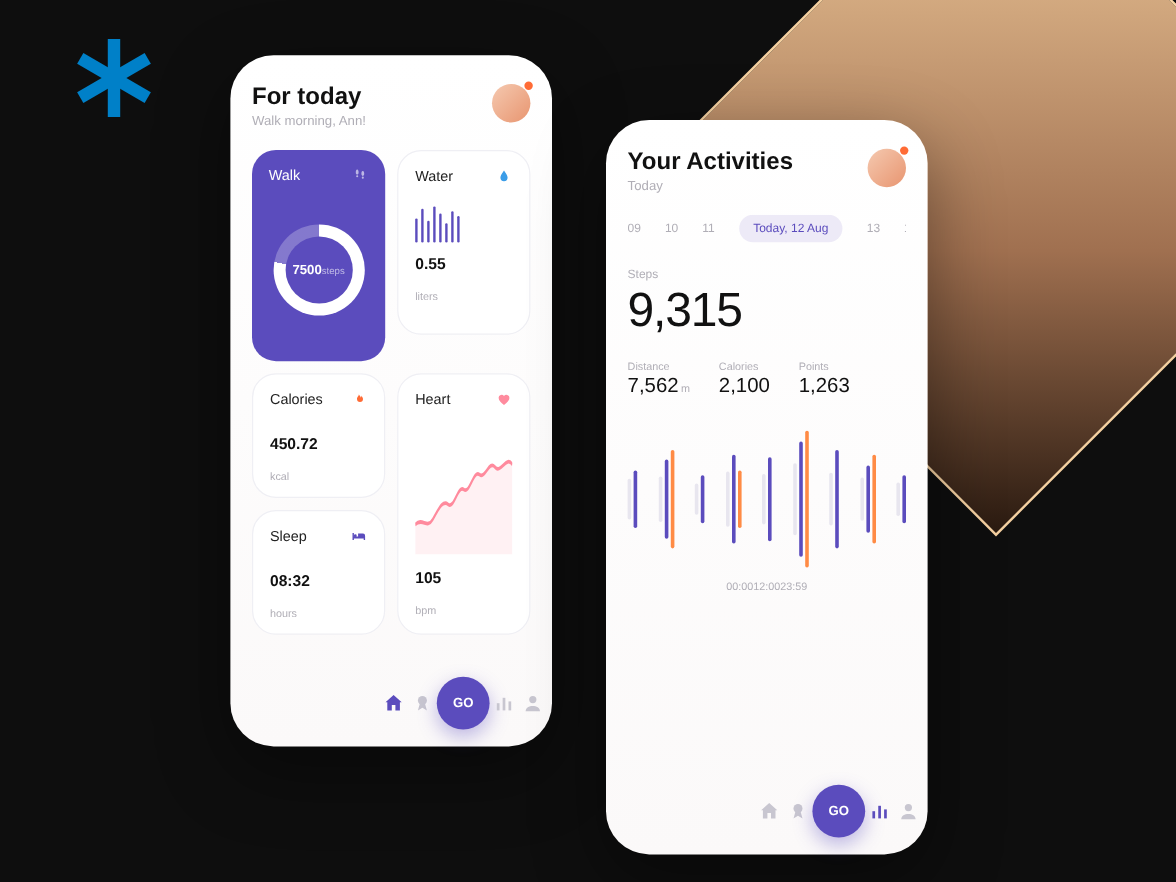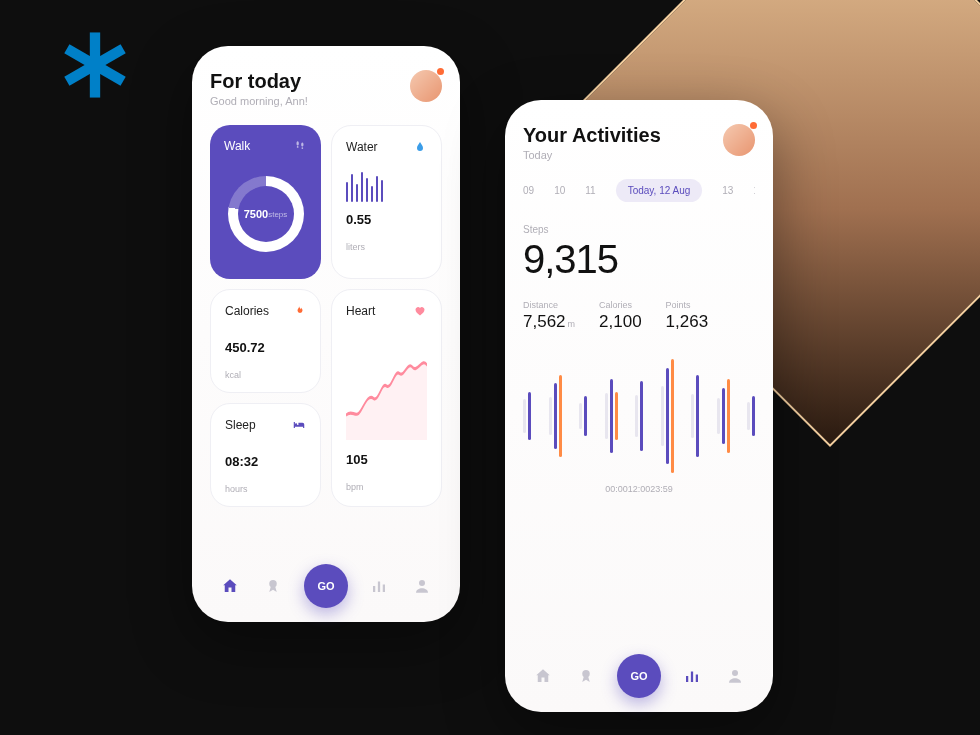--- a/index.html
+++ b/index.html
@@ -66,7 +66,7 @@
   <div class="header">
     <div class="header-text">
       <h1>For today</h1>
-      <p>Good morning, Ann!</p>
+      <p>Walk morning, Ann!</p>
     </div>
     <div class="avatar"></div>
   </div>

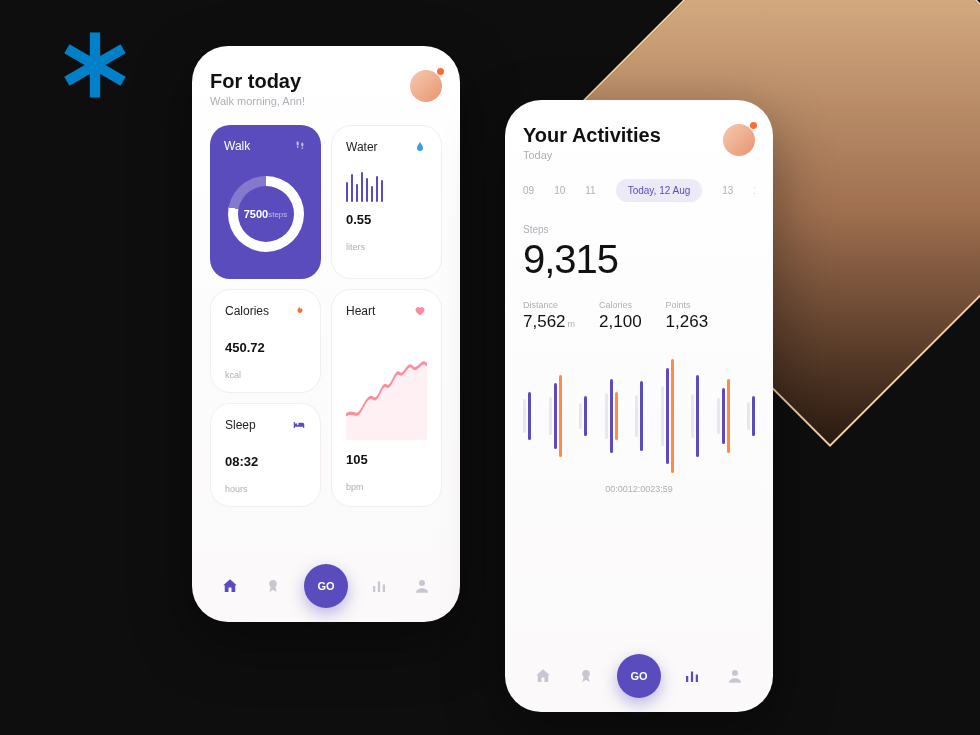--- a/index.html
+++ b/index.html
@@ -72,7 +72,7 @@
   </div>
 
   <div class="grid">
-    <div class="card primary" style="height:154px">
+    <div class="card primary" style="height:176px">
       <div class="card-top">
         <span>Walk</span>
         <span class="icon-slot">

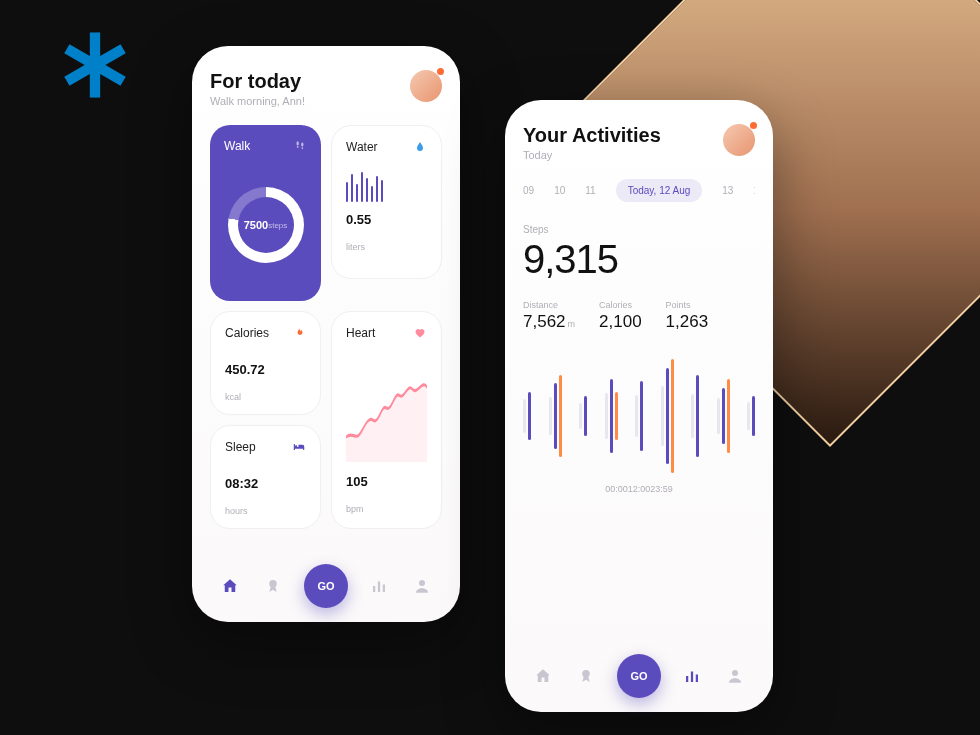--- a/index.html
+++ b/index.html
@@ -44,7 +44,7 @@
 .bar-group{display:flex;gap:2px;align-items:center;height:100%;justify-content:center}
 .bar{width:3px;border-radius:2px}
 .time-row{display:flex;justify-content:center;font-size:9px;color:#b0aeb6;padding:0 4px}
-.bottom-nav{position:absolute;bottom:14px;left:0;right:0;display:flex;align-items:center;justify-content:space-between;padding:0 26px}
+.bottom-nav{position:absolute;bottom:14px;left:0;right:0;display:flex;align-items:center;justify-content:flex-end;padding:0 4px}
 .nav-item{width:24px;height:24px;display:flex;align-items:center;justify-content:center;color:#c8c6d0;cursor:pointer}
 .nav-item.active{color:#5b4cbd}
 .go-btn{width:44px;height:44px;border-radius:50%;background:#5b4cbd;color:#fff;font-size:11px;font-weight:600;display:flex;align-items:center;justify-content:center;cursor:pointer;box-shadow:0 6px 16px rgba(91,76,189,.4)}

